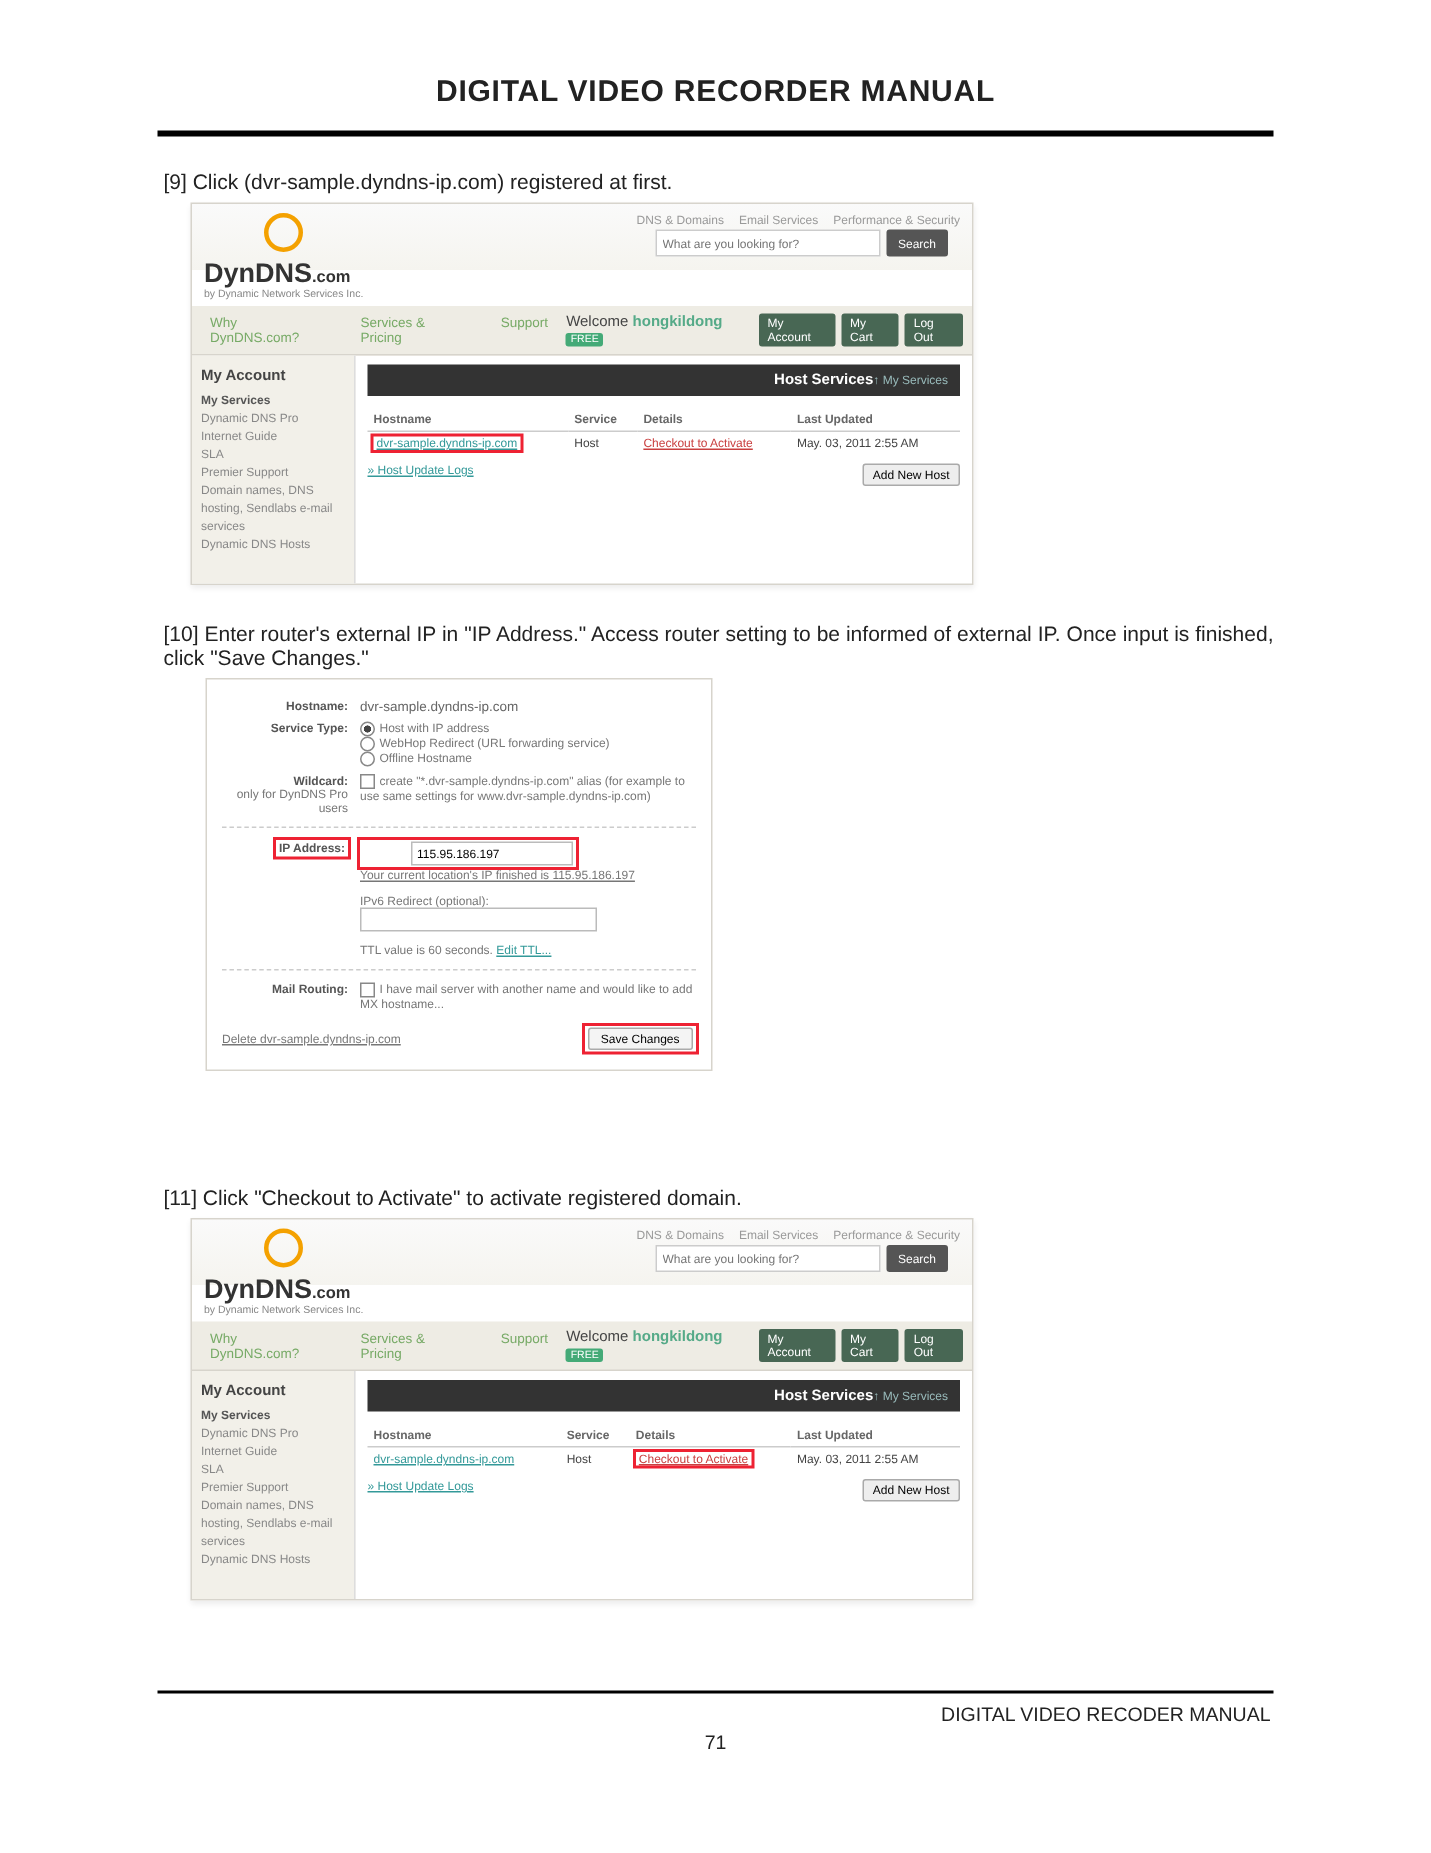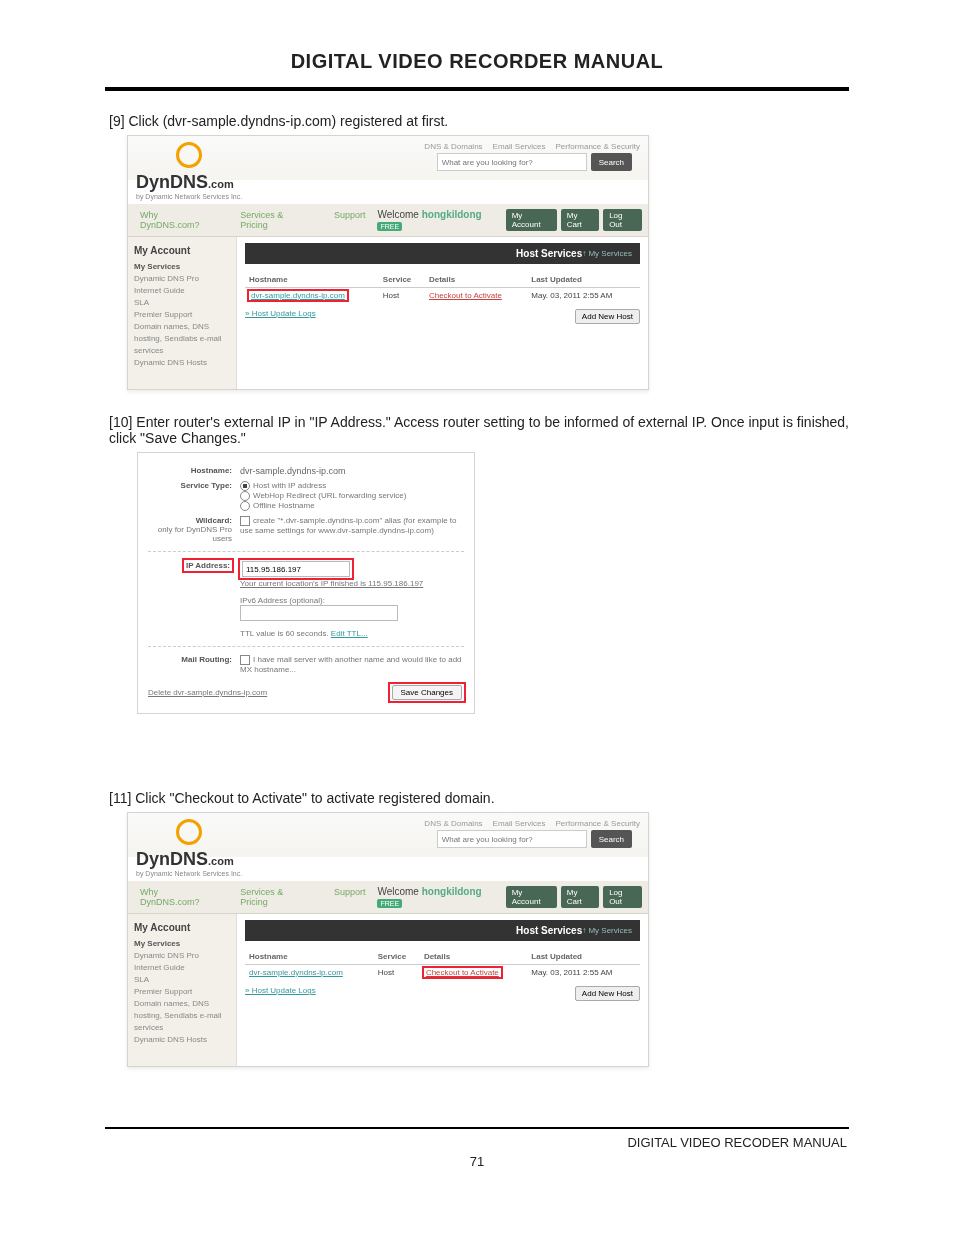--- a/index.html
+++ b/index.html
@@ -93,7 +93,7 @@
   .fr { flex:1; color:#666; }
   .small { font-size:8px; color:#777; }
   .hl-box { outline:2px solid #e23; padding:1px 2px; display:inline-block; }
-  input.tiny { width:100px; height:14px; font-size:8px; border:1px solid #bbb; padding:0 3px; }
+  input.tiny { width:100px; height:14px; font-size:8px; border:1px solid #bbb; padding:0 3px;margin-left:32px; }
   input.wide { width:150px; height:14px; font-size:8px; border:1px solid #bbb; padding:0 3px; }
   hr.sect { border:none; border-top:1px dashed #ccc; margin:8px 0; }
   .radio-icon { display:inline-block; width:8px; height:8px; border:1px solid #888; border-radius:50%; margin-right:3px; vertical-align:middle; }

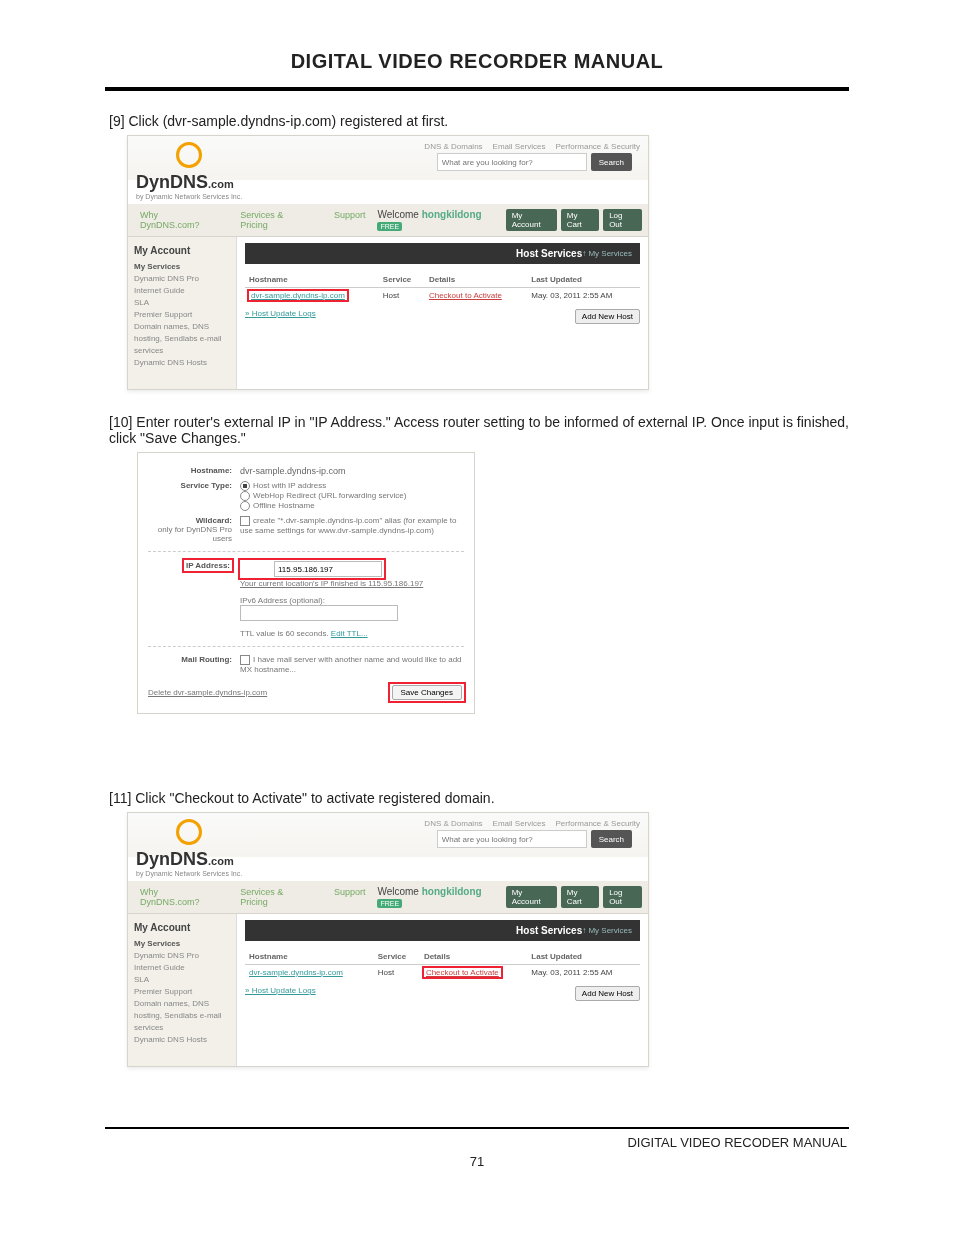--- a/index.html
+++ b/index.html
@@ -215,7 +215,7 @@
         <div class="fr">
           <span class="hl-box"><input class="tiny" value="115.95.186.197" style=""></span><br>
           <a class="lnk small">Your current location's IP finished is 115.95.186.197</a>
-          <div class="small" style="margin-top:8px">IPv6 Address (optional):</div>
+          <div class="small" style="margin-top:8px">IPv6 Redirect (optional):</div>
           <input class="wide" style="">
           <div class="small" style="margin-top:8px"><span>TTL value is 60 seconds. </span><a class="lnk">Edit TTL...</a></div>
         </div>

